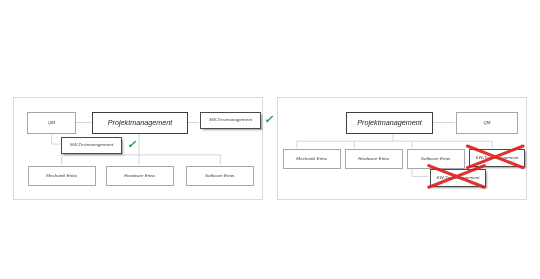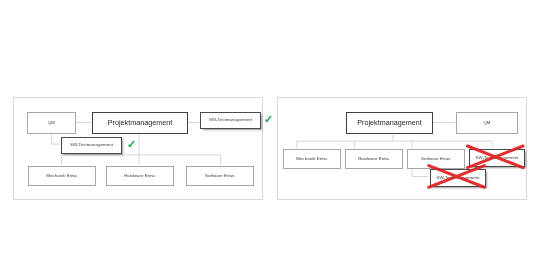--- a/index.html
+++ b/index.html
@@ -17,7 +17,7 @@
   .canvas {
     position: absolute;
     left: 0; top: 0;
-    width: 540px; height: 279px;
+    width: 540px; height: 279px; font-style: italic;
   }
   .panel {
     position: absolute;

